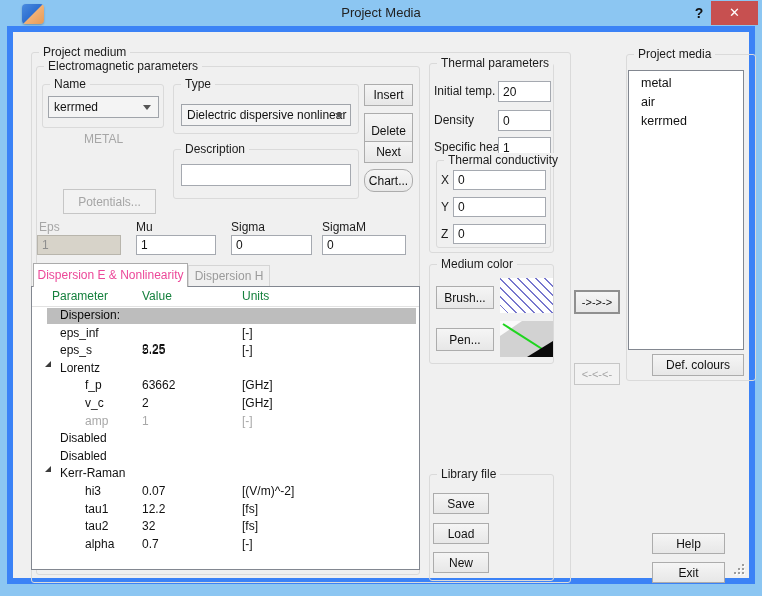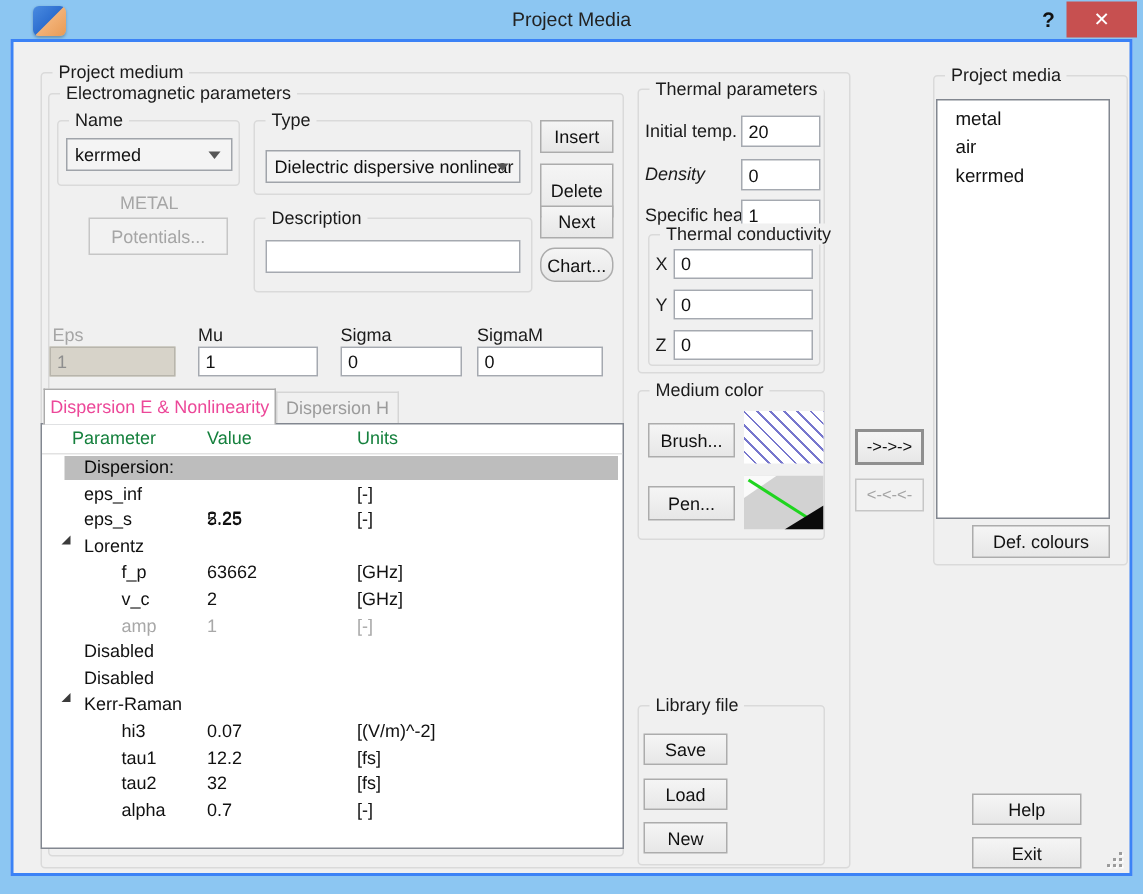--- a/index.html
+++ b/index.html
@@ -34,7 +34,7 @@
   
   .content {
     position:absolute; left:7px; top:26px; width:748px; height:558px;
-    background:#F0F0F0; border:2px solid #3b82f6;
+    background:#F0F0F0; border:6px solid #3b82f6;
   }
   .groupbox {
     position:absolute; border:1px solid #DADADA; border-radius:3px;

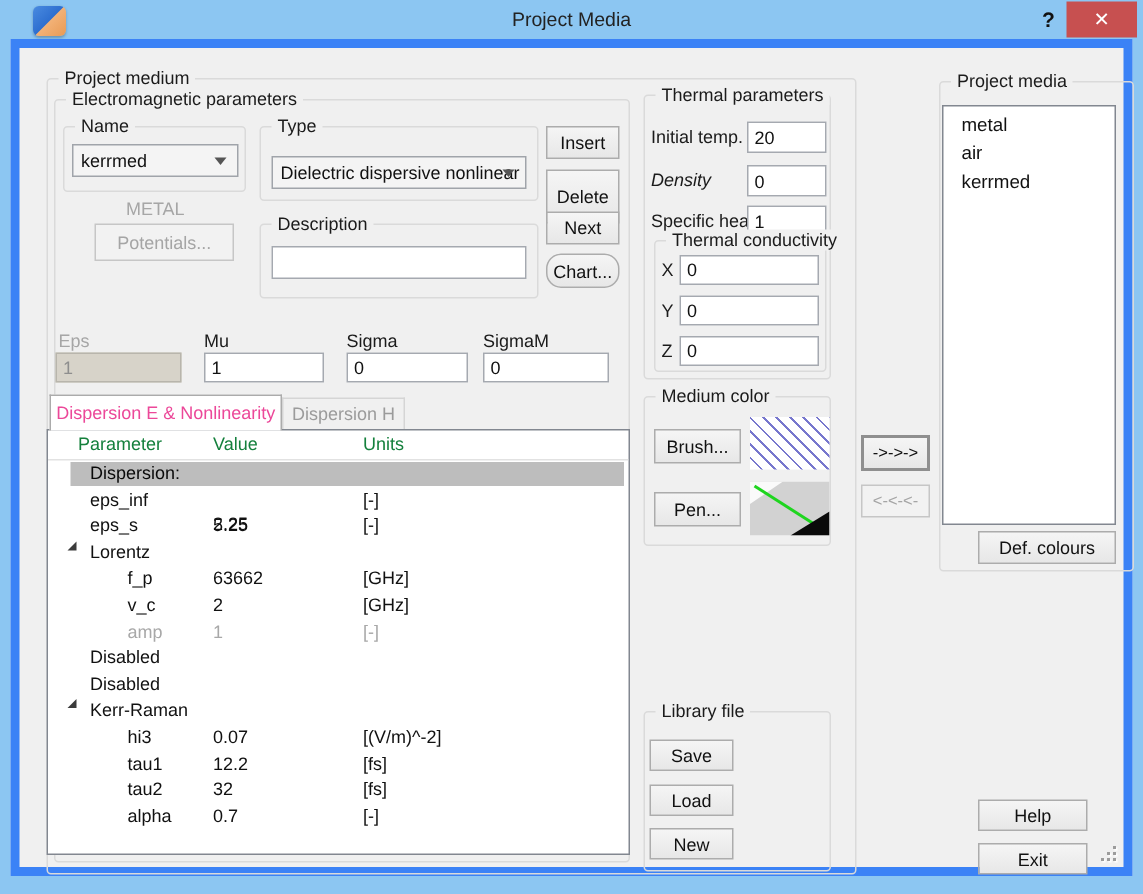--- a/index.html
+++ b/index.html
@@ -256,7 +256,7 @@
     </div>
     <div class="lbl" style="left:421px;top:52px;">Initial temp.</div>
     <input class="field" style="left: 485px; top: 49px; width: 53px; height: 21px;" value="20">
-    <div class="lbl" style="left:421px;top:81px;font-style:italic;">Density</div>
+    <div class="lbl" style="left:421px;top:81px;">Density</div>
     <input class="field" style="left: 485px; top: 78px; width: 53px; height: 21px;" value="0">
     <div class="lbl" style="left:421px;top:108px;">Specific heat</div>
     <input class="field" style="left: 485px; top: 105px; width: 53px; height: 21px;" value="1">

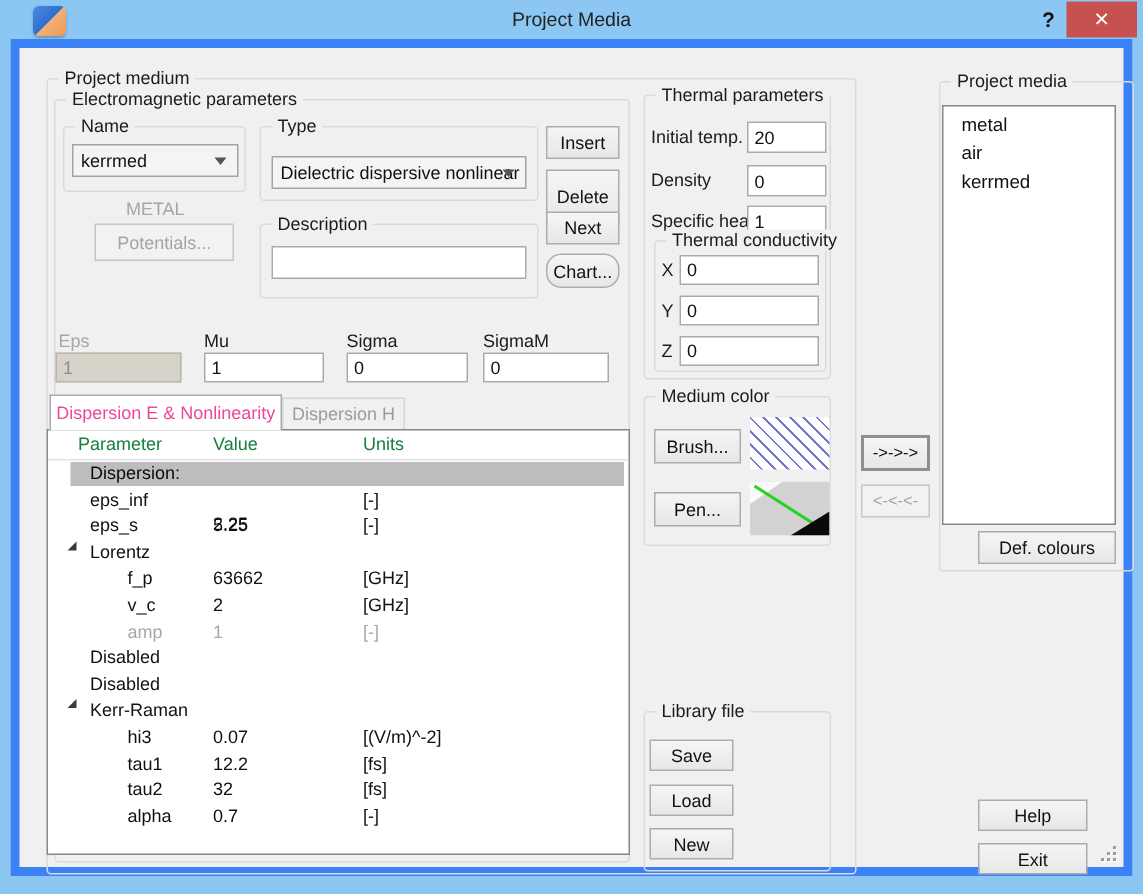--- a/index.html
+++ b/index.html
@@ -50,7 +50,7 @@
     display:flex; align-items:center; justify-content:center;
     font-family:"Liberation Sans", sans-serif;
   }
-  .btn.disabled { border-color:#C6C6C6; background:#F2F2F2; color:#A5A5A5; }
+  .btn.disabled { border-color:#C6C6C6; background:#F2F2F2; color:#A5A5A5;margin-top:40px; }
   .btn.focused { border:2px solid #8F8F8F; }
   .field {
     position:absolute; border:1px solid #A5A9B0; background:#fff;

